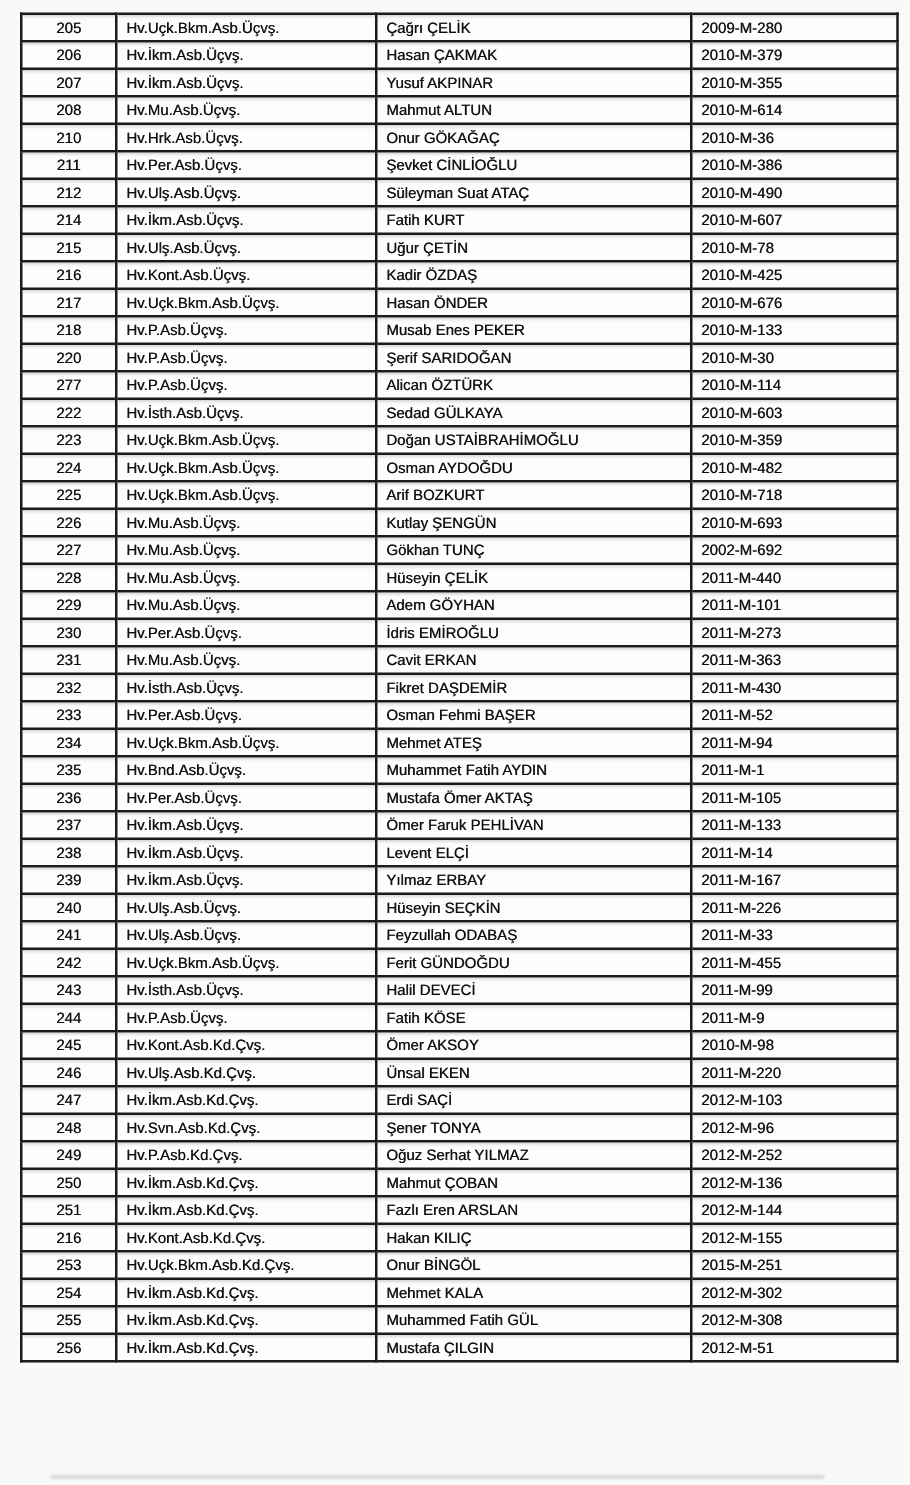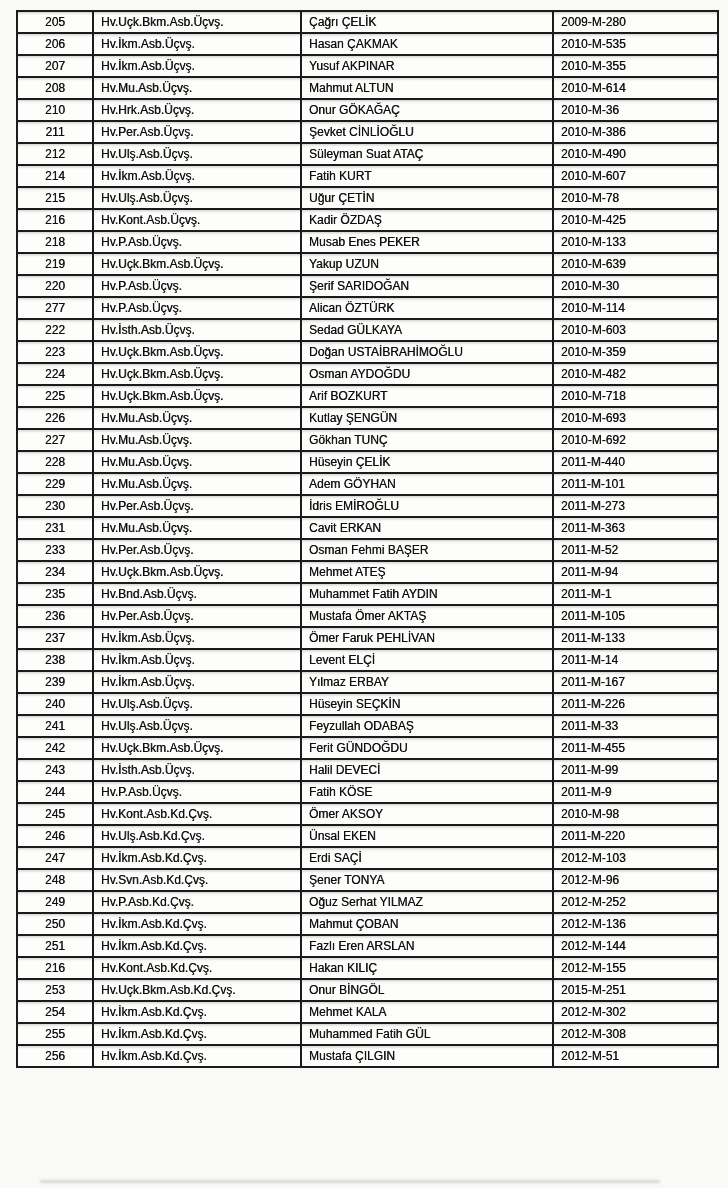--- a/index.html
+++ b/index.html
@@ -80,7 +80,7 @@
     <td class="c-no">206</td>
     <td class="c-rank">Hv.İkm.Asb.Üçvş.</td>
     <td class="c-name">Hasan ÇAKMAK</td>
-    <td class="c-reg">2010-M-535</td>
+    <td class="c-reg">2010-M-379</td>
   </tr>
         <tr>
     <td class="c-no">207</td>

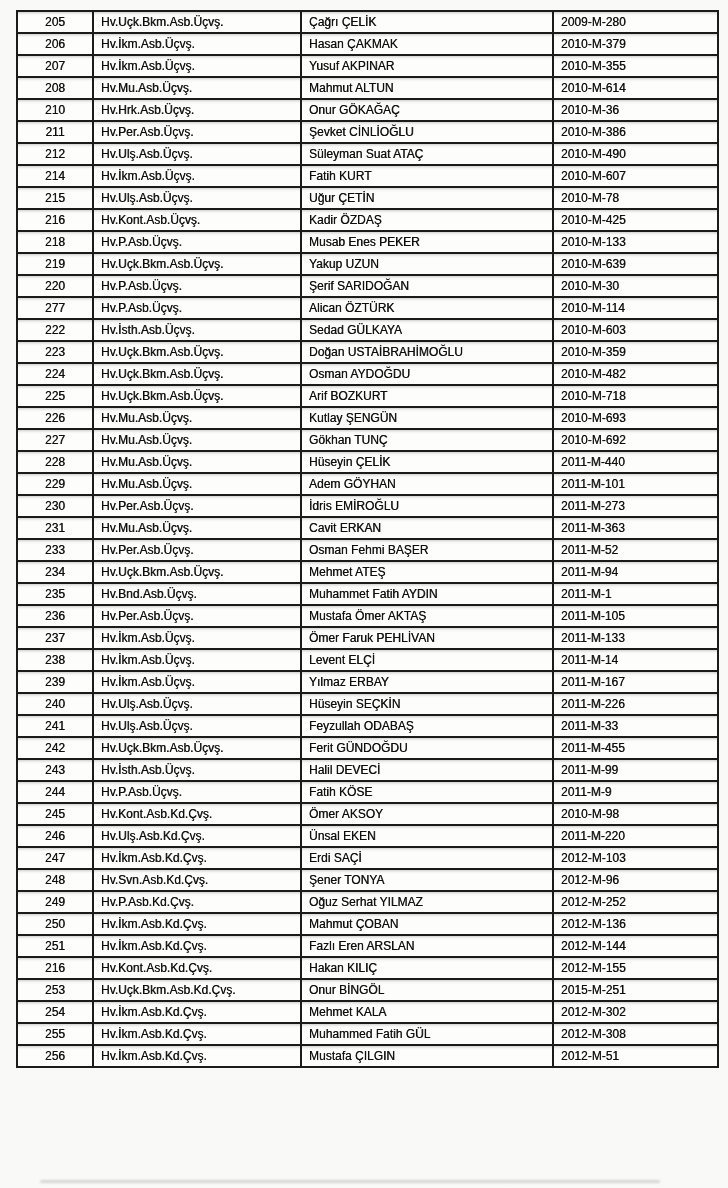--- a/index.html
+++ b/index.html
@@ -131,6 +131,12 @@
     <td class="c-reg">2010-M-425</td>
   </tr>
         <tr>
+    <td class="c-no">217</td>
+    <td class="c-rank">Hv.Uçk.Bkm.Asb.Üçvş.</td>
+    <td class="c-name">Hasan ÖNDER</td>
+    <td class="c-reg">2010-M-676</td>
+  </tr>
+        <tr>
     <td class="c-no">218</td>
     <td class="c-rank">Hv.P.Asb.Üçvş.</td>
     <td class="c-name">Musab Enes PEKER</td>

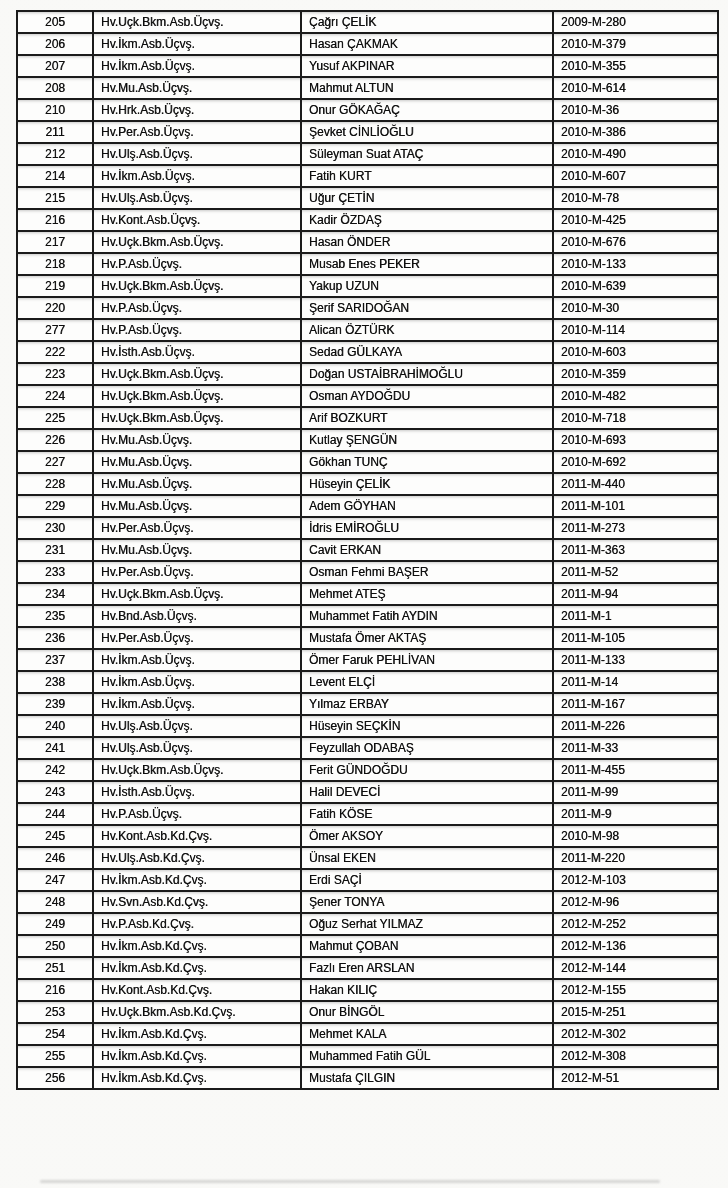--- a/index.html
+++ b/index.html
@@ -143,12 +143,6 @@
     <td class="c-reg">2010-M-133</td>
   </tr>
         <tr>
-    <td class="c-no">219</td>
-    <td class="c-rank">Hv.Uçk.Bkm.Asb.Üçvş.</td>
-    <td class="c-name">Yakup UZUN</td>
-    <td class="c-reg">2010-M-639</td>
-  </tr>
-        <tr>
     <td class="c-no">220</td>
     <td class="c-rank">Hv.P.Asb.Üçvş.</td>
     <td class="c-name">Şerif SARIDOĞAN</td>

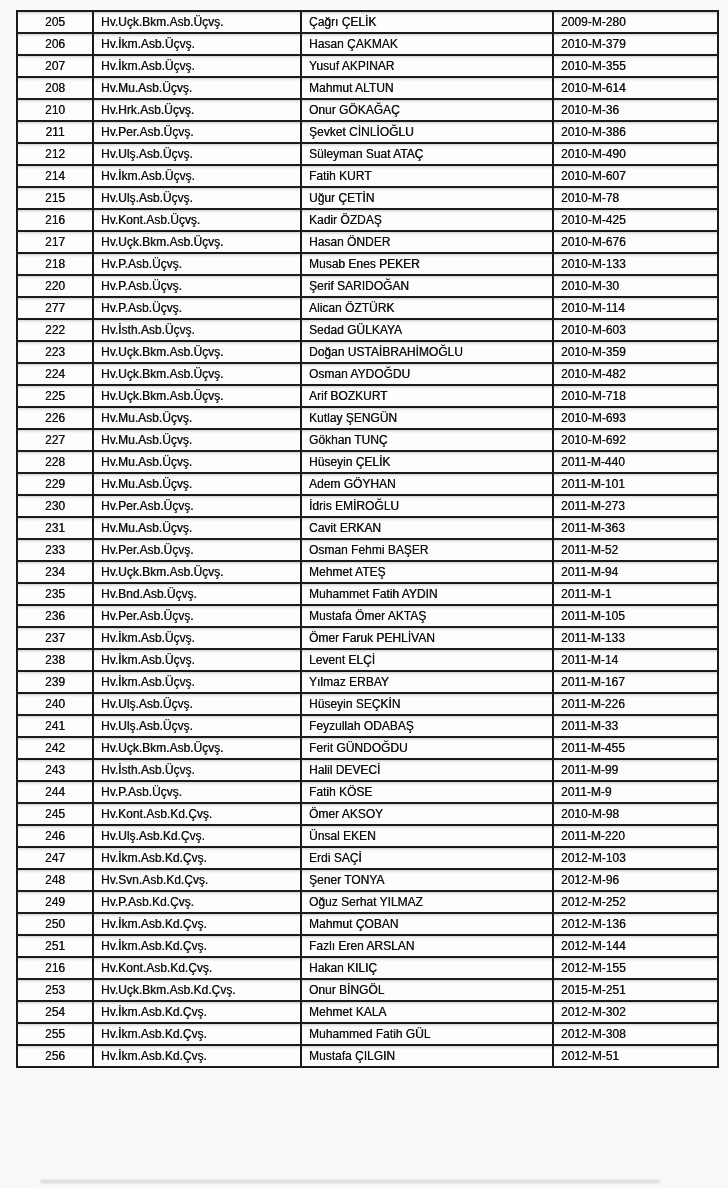--- a/index.html
+++ b/index.html
@@ -188,7 +188,7 @@
     <td class="c-no">227</td>
     <td class="c-rank">Hv.Mu.Asb.Üçvş.</td>
     <td class="c-name">Gökhan TUNÇ</td>
-    <td class="c-reg">2010-M-692</td>
+    <td class="c-reg">2002-M-692</td>
   </tr>
         <tr>
     <td class="c-no">228</td>

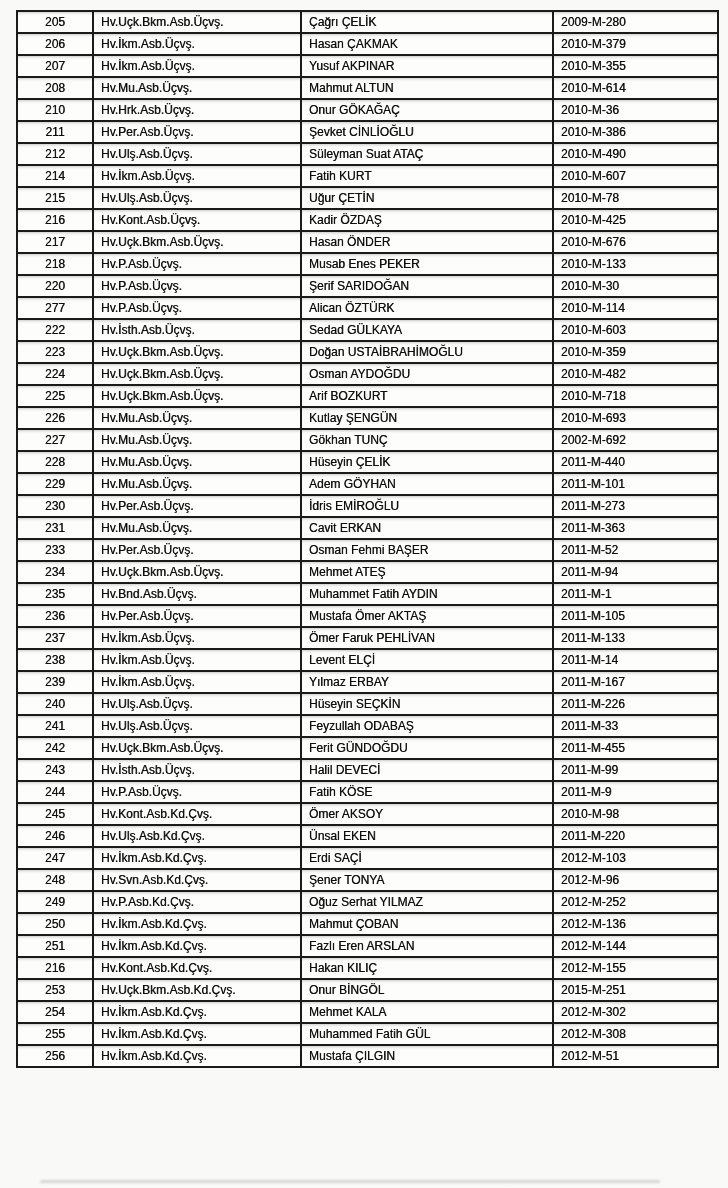--- a/index.html
+++ b/index.html
@@ -215,6 +215,12 @@
     <td class="c-reg">2011-M-363</td>
   </tr>
         <tr>
+    <td class="c-no">232</td>
+    <td class="c-rank">Hv.İsth.Asb.Üçvş.</td>
+    <td class="c-name">Fikret DAŞDEMİR</td>
+    <td class="c-reg">2011-M-430</td>
+  </tr>
+        <tr>
     <td class="c-no">233</td>
     <td class="c-rank">Hv.Per.Asb.Üçvş.</td>
     <td class="c-name">Osman Fehmi BAŞER</td>

